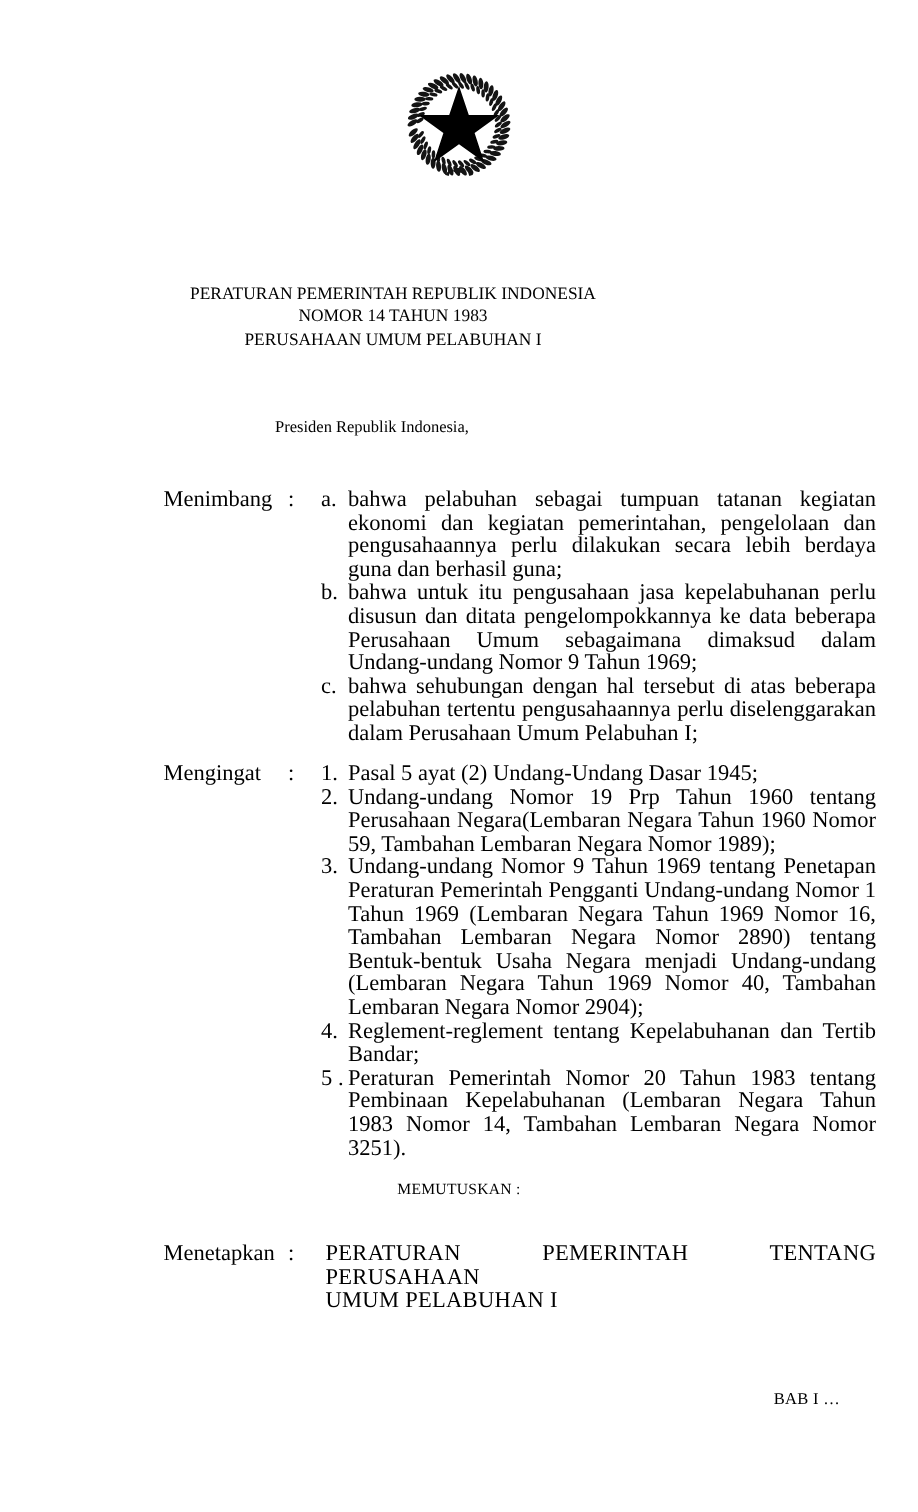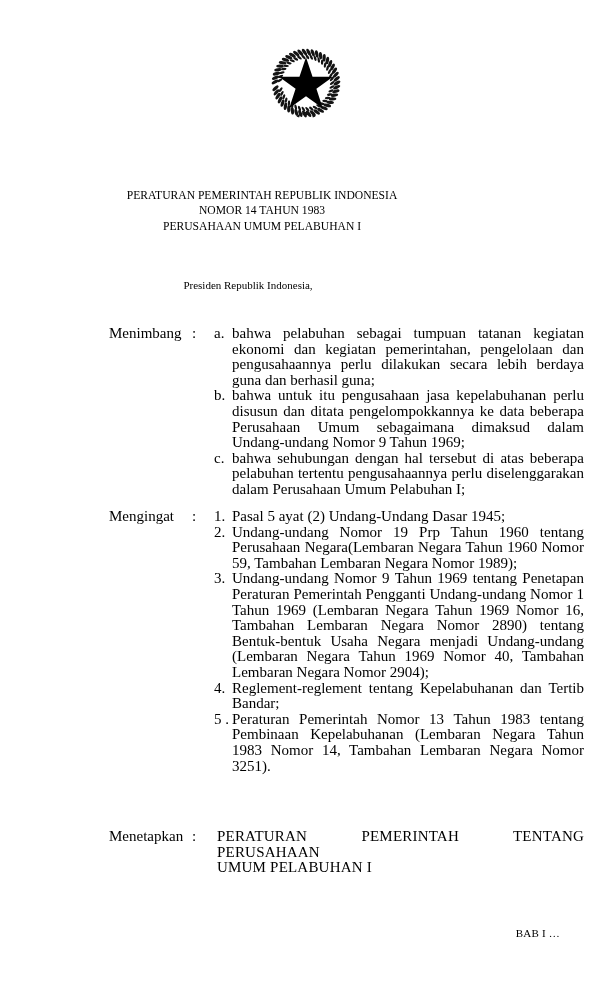--- a/index.html
+++ b/index.html
@@ -319,7 +319,7 @@
         </div>
         <div class="item">
           <div class="item-marker">5 .</div>
-          <div class="item-text">Peraturan Pemerintah  Nomor 13 Tahun 1983 tentang Pembinaan Kepelabuhanan (Lembaran Negara Tahun 1983 Nomor 14, Tambahan Lembaran Negara Nomor 3251).</div>
+          <div class="item-text">Peraturan Pemerintah  Nomor 20 Tahun 1983 tentang Pembinaan Kepelabuhanan (Lembaran Negara Tahun 1983 Nomor 14, Tambahan Lembaran Negara Nomor 3251).</div>
         </div>
       </div>
     </div>

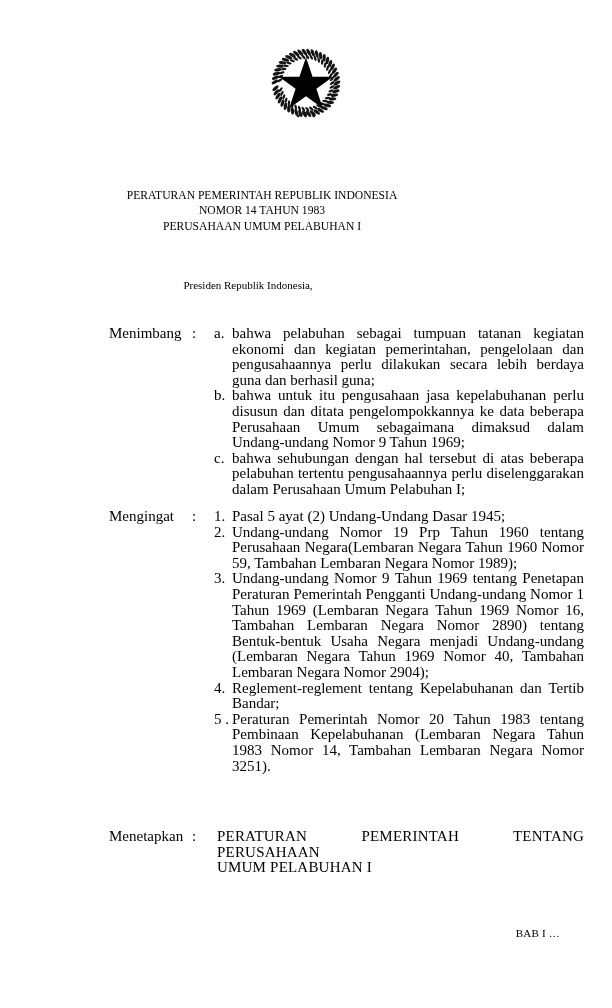--- a/index.html
+++ b/index.html
@@ -325,6 +325,7 @@
     </div>
   </div>
 
+  <div class="memutuskan">MEMUTUSKAN :</div>
 
   <div class="clause" id="menetapkan">
     <div class="clause-row">

